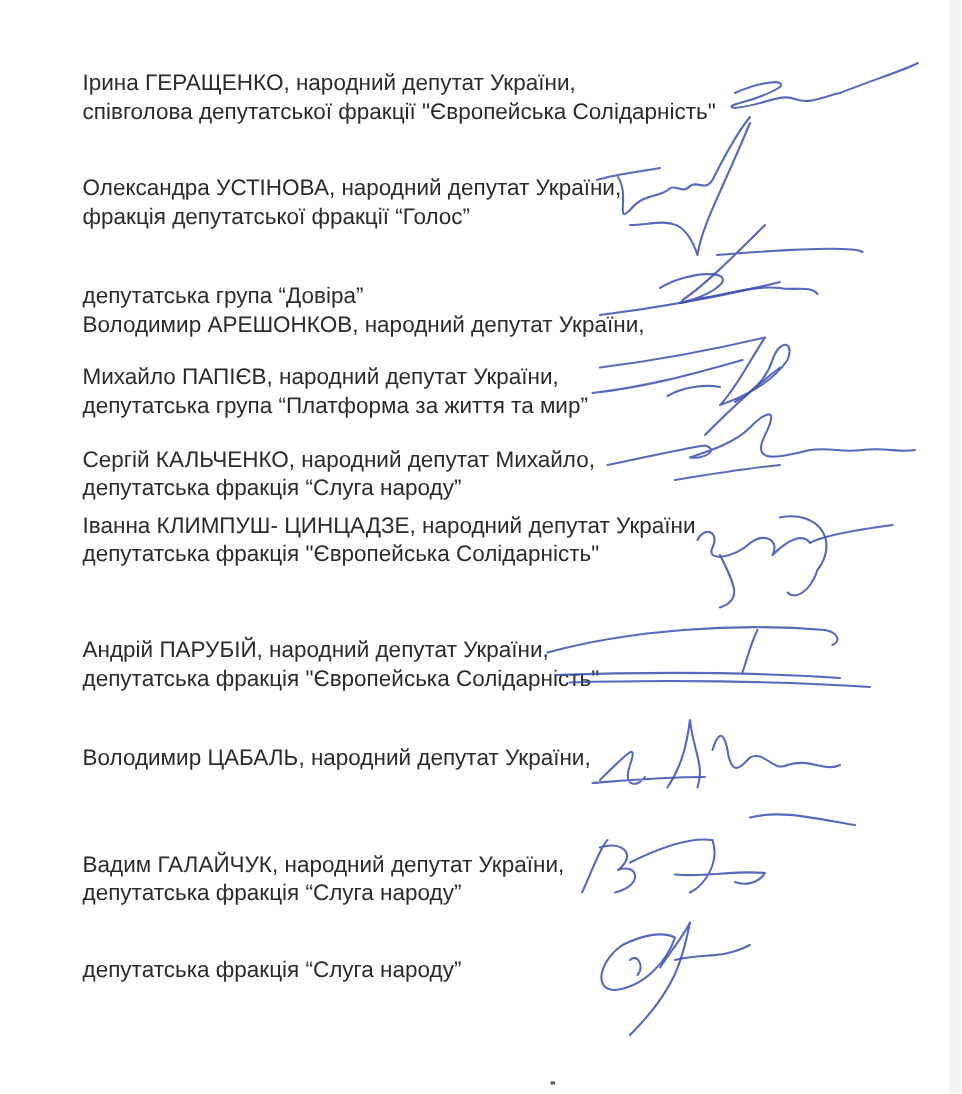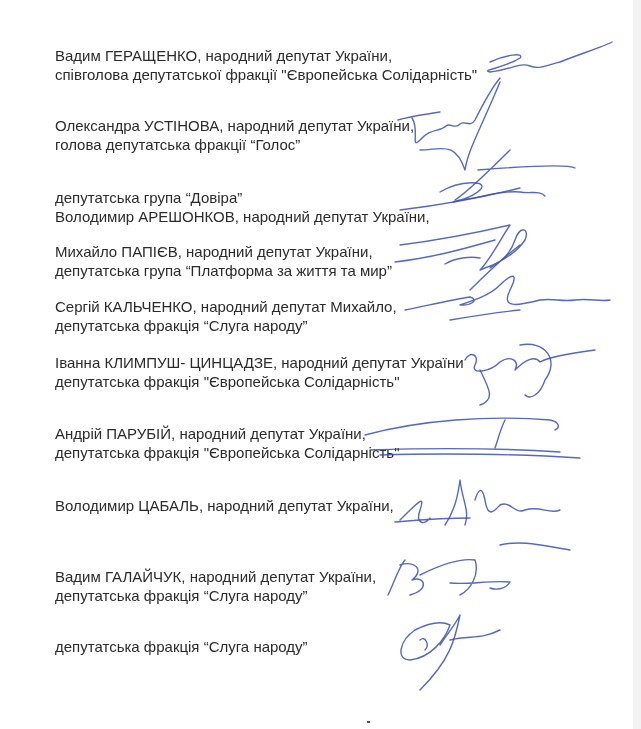--- a/index.html
+++ b/index.html
@@ -22,7 +22,7 @@
 <div class="edge"></div>
 
 <div class="entry" style="top:46px">
-  <div>Вадим ГЕРАЩЕНКО, народний депутат України,</div>
+  <div>Ірина ГЕРАЩЕНКО, народний депутат України,</div>
   <div>співголова депутатської фракції "Європейська Солідарність"</div>
 </div>
 <div class="entry" style="top:116px">

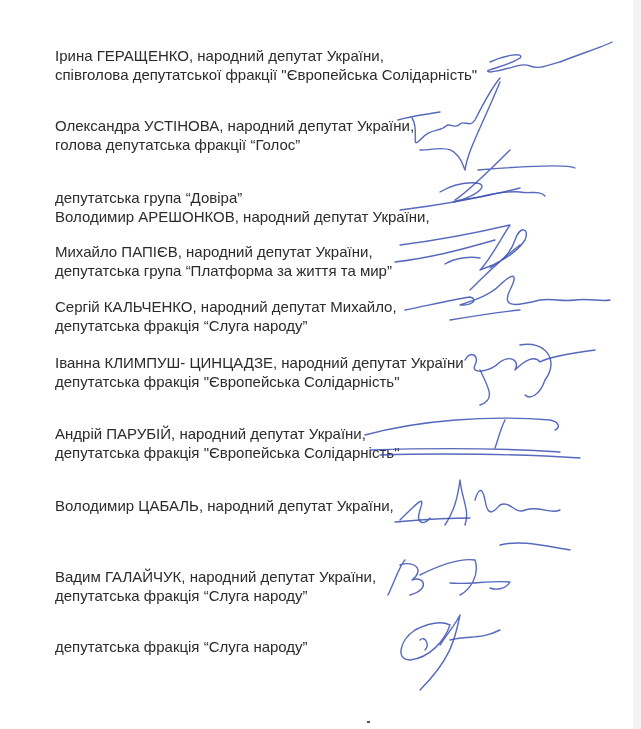--- a/index.html
+++ b/index.html
@@ -27,7 +27,7 @@
 </div>
 <div class="entry" style="top:116px">
   <div>Олександра УСТІНОВА, народний депутат України,</div>
-  <div>голова депутатська фракції “Голос”</div>
+  <div>фракція депутатської фракції “Голос”</div>
 </div>
 <div class="entry" style="top:188px">
   <div>депутатська група “Довіра”</div>

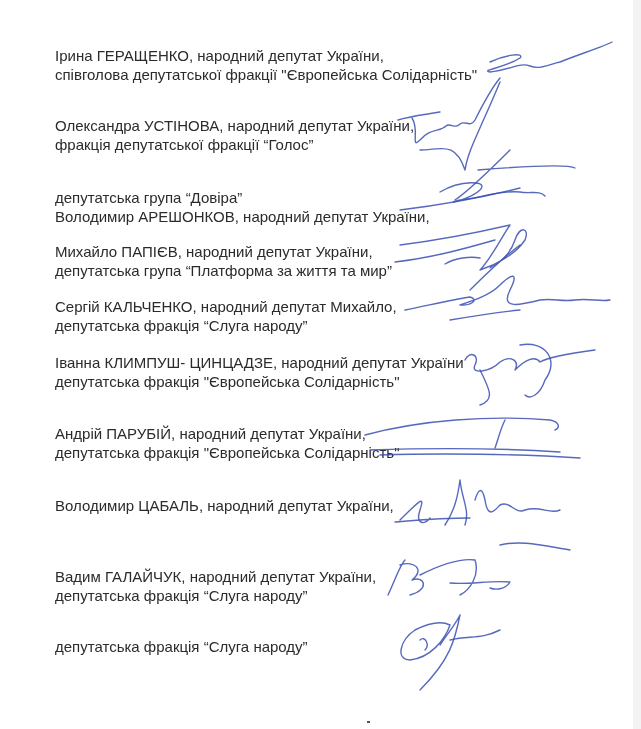--- a/index.html
+++ b/index.html
@@ -41,7 +41,7 @@
   <div>Сергій КАЛЬЧЕНКО, народний депутат Михайло,</div>
   <div>депутатська фракція “Слуга народу”</div>
 </div>
-<div class="entry" style="top:353px">
+<div class="entry" style="top:341px">
   <div>Іванна КЛИМПУШ- ЦИНЦАДЗЕ, народний депутат України</div>
   <div>депутатська фракція "Європейська Солідарність"</div>
 </div>

